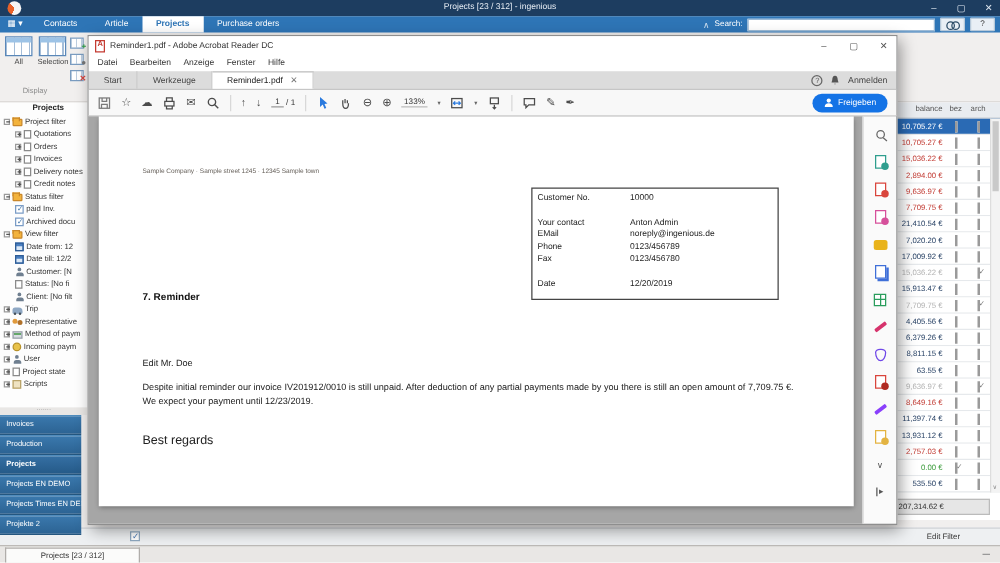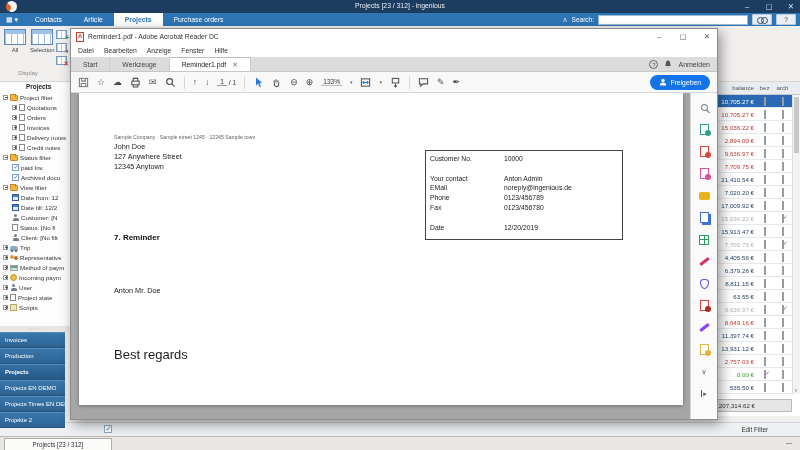--- a/index.html
+++ b/index.html
@@ -577,11 +577,6 @@
   <div class="a-doc">
     <div class="page">
       <div class="sender">Sample Company · Sample street 1245 · 12345 Sample town</div>
-      <div class="recipient">
-        <div>John Doe</div>
-        <div>127 Anywhere Street</div>
-        <div>12345 Anytown</div>
-      </div>
       <div class="infobox">
           <div class="ibrow">
             <span class="l">Customer No.</span>

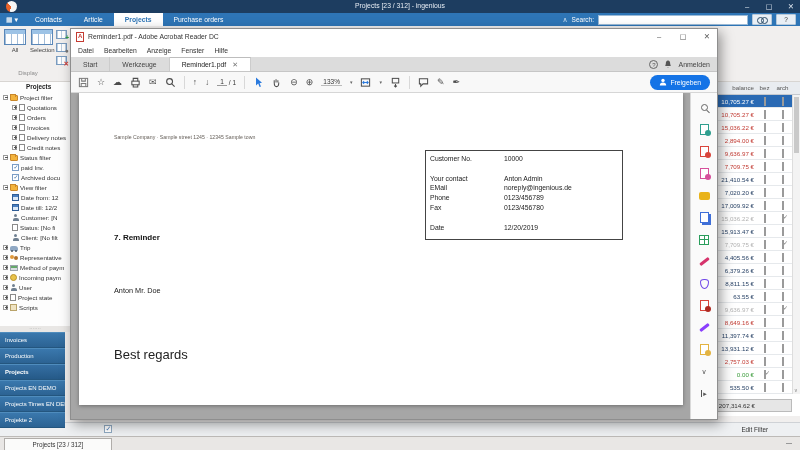--- a/index.html
+++ b/index.html
@@ -612,7 +612,7 @@
           </div>
         </div>
       <div class="subject">7. Reminder</div>
-      <div class="salutation">Anton Mr. Doe</div>
+      <div class="salutation">Edit Mr. Doe</div>
       <div class="closing">Best regards</div>
     </div>
     <div class="tools-strip">

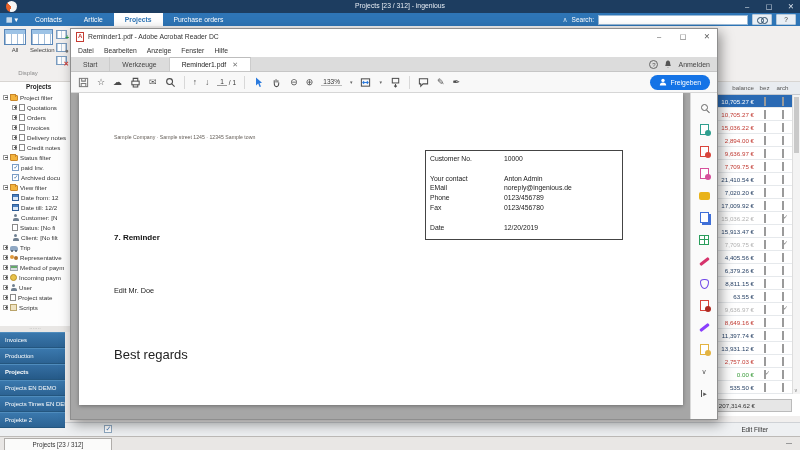--- a/index.html
+++ b/index.html
@@ -613,6 +613,7 @@
         </div>
       <div class="subject">7. Reminder</div>
       <div class="salutation">Edit Mr. Doe</div>
+      <div class="bodytxt">Despite initial reminder our invoice IV201912/0010 is still unpaid. After deduction of any partial payments made by you there is still an open amount of 7,709.75 €. We expect your payment until 12/23/2019.</div>
       <div class="closing">Best regards</div>
     </div>
     <div class="tools-strip">

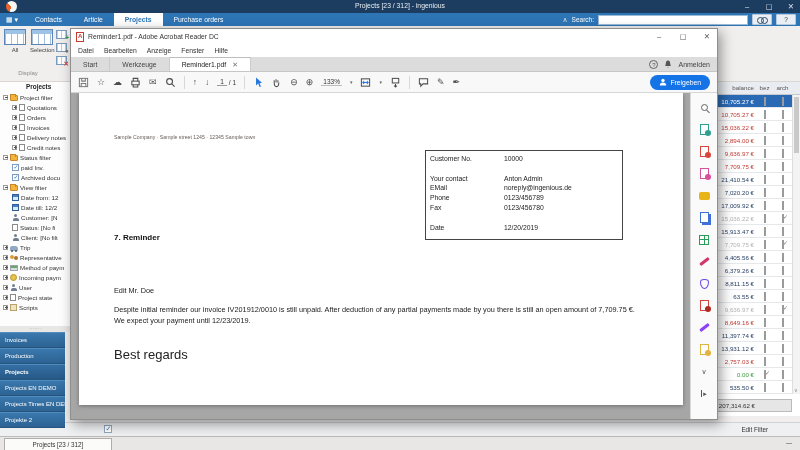--- a/index.html
+++ b/index.html
@@ -155,7 +155,7 @@
   .subject{position:absolute;left:35px;top:140px;font-size:8px;font-weight:bold;color:#111}
   .salutation{position:absolute;left:35px;top:193px;font-size:7.3px;color:#222}
   .bodytxt{position:absolute;left:35px;top:212px;width:530px;font-size:7.3px;color:#222;line-height:10.5px}
-  .closing{position:absolute;left:35px;top:254px;font-size:13px;color:#222}
+  .closing{position:absolute;left:35px;top:254px;font-size:10px;color:#222}
 </style>
 </head>
 <body style="--titlebar: #1d3d60; --tabblue: #2e75b6; --selrow: #2a6ab4; --red: #c23b33; --navy: #1f3a5f; --green: #3a9b3a; --adobeblue: #1473e6; --docgray: #a6a6a6;">

